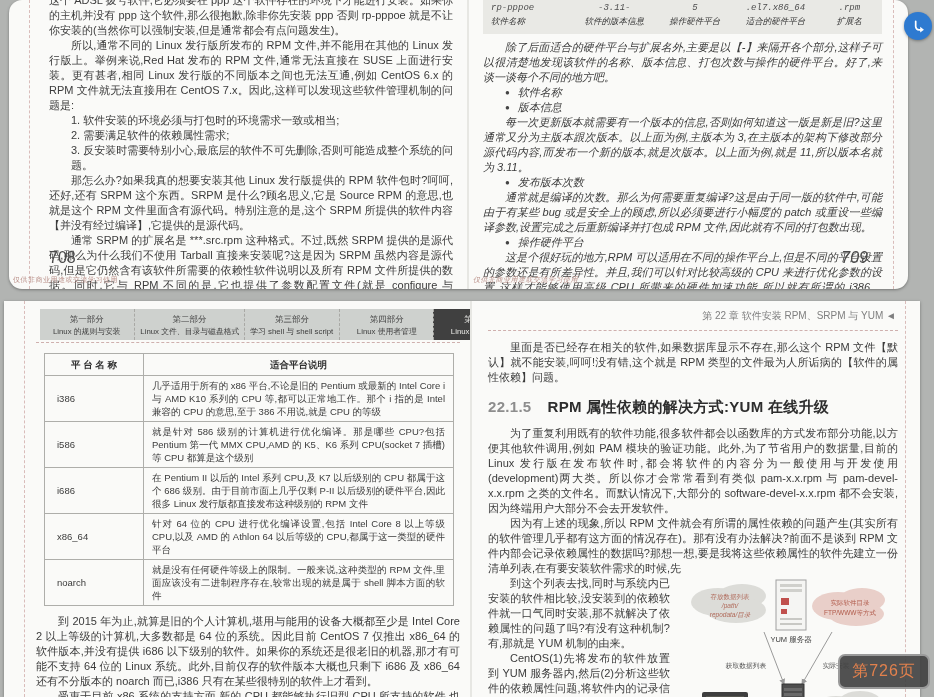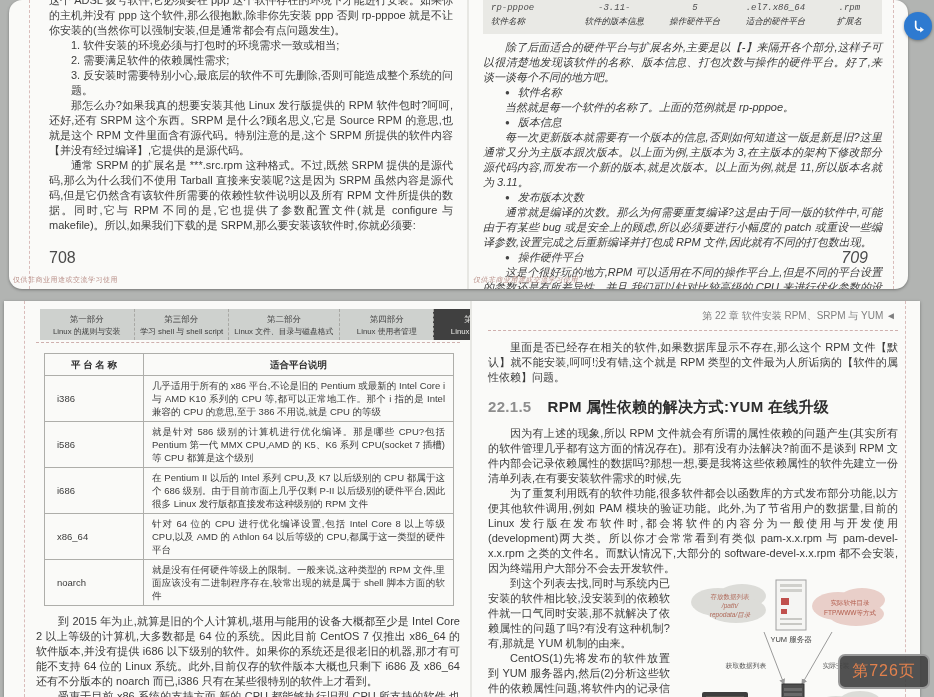--- a/index.html
+++ b/index.html
@@ -76,6 +76,7 @@
 
     <div class="page page-708 bodytext">
       <p class="noindent cut-top">这个 ADSL 拨号软件,它必须要在 ppp 这个软件存在的环境下才能进行安装。如果你的主机并没有 ppp 这个软件,那么很抱歉,除非你先安装 ppp 否则 rp-pppoe 就是不让你安装的(当然你可以强制安装,但是通常都会有点问题发生)。</p>
+      <p>所以,通常不同的 Linux 发行版所发布的 RPM 文件,并不能用在其他的 Linux 发行版上。举例来说,Red Hat 发布的 RPM 文件,通常无法直接在 SUSE 上面进行安装。更有甚者,相同 Linux 发行版的不同版本之间也无法互通,例如 CentOS 6.x 的 RPM 文件就无法直接用在 CentOS 7.x。因此,这样可以发现这些软件管理机制的问题是:</p>
       <p class="listitem">1. 软件安装的环境必须与打包时的环境需求一致或相当;</p>
       <p class="listitem">2. 需要满足软件的依赖属性需求;</p>
       <p class="listitem">3. 反安装时需要特别小心,最底层的软件不可先删除,否则可能造成整个系统的问题。</p>

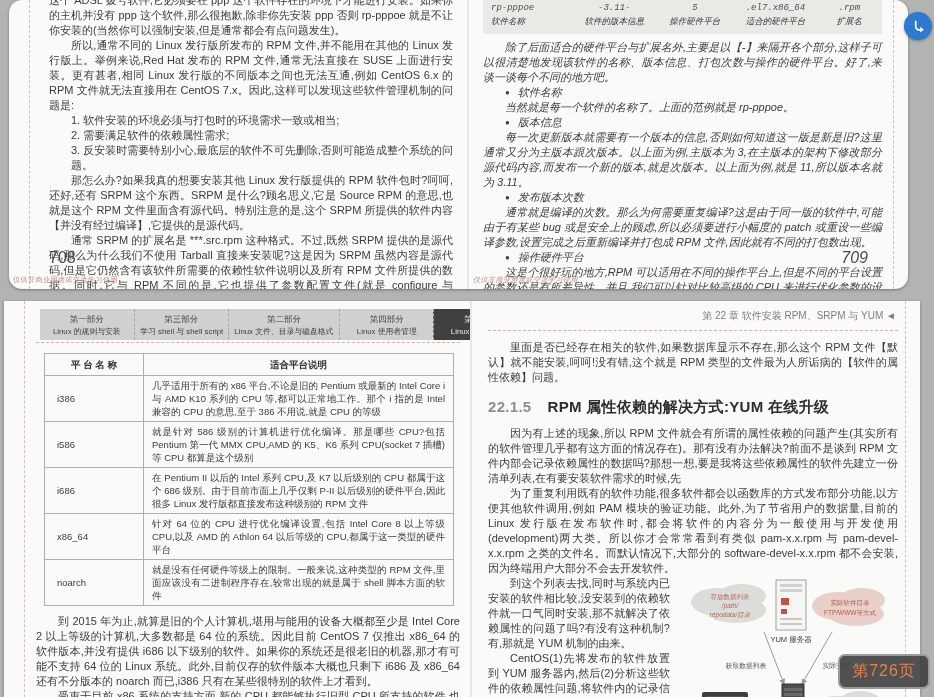--- a/index.html
+++ b/index.html
@@ -112,7 +112,6 @@
       <p>除了后面适合的硬件平台与扩展名外,主要是以【-】来隔开各个部分,这样子可以很清楚地发现该软件的名称、版本信息、打包次数与操作的硬件平台。好了,来谈一谈每个不同的地方吧。</p>
 
       <p class="bullet-line"><span class="blt">●</span><span>软件名称</span></p>
-      <p class="noindent" style="text-indent:2em">当然就是每一个软件的名称了。上面的范例就是 rp-pppoe。</p>
 
       <p class="bullet-line"><span class="blt">●</span><span>版本信息</span></p>
       <p class="noindent" style="text-indent:2em">每一次更新版本就需要有一个版本的信息,否则如何知道这一版是新是旧?这里通常又分为主版本跟次版本。以上面为例,主版本为 3,在主版本的架构下修改部分源代码内容,而发布一个新的版本,就是次版本。以上面为例,就是 11,所以版本名就为 3.11。</p>

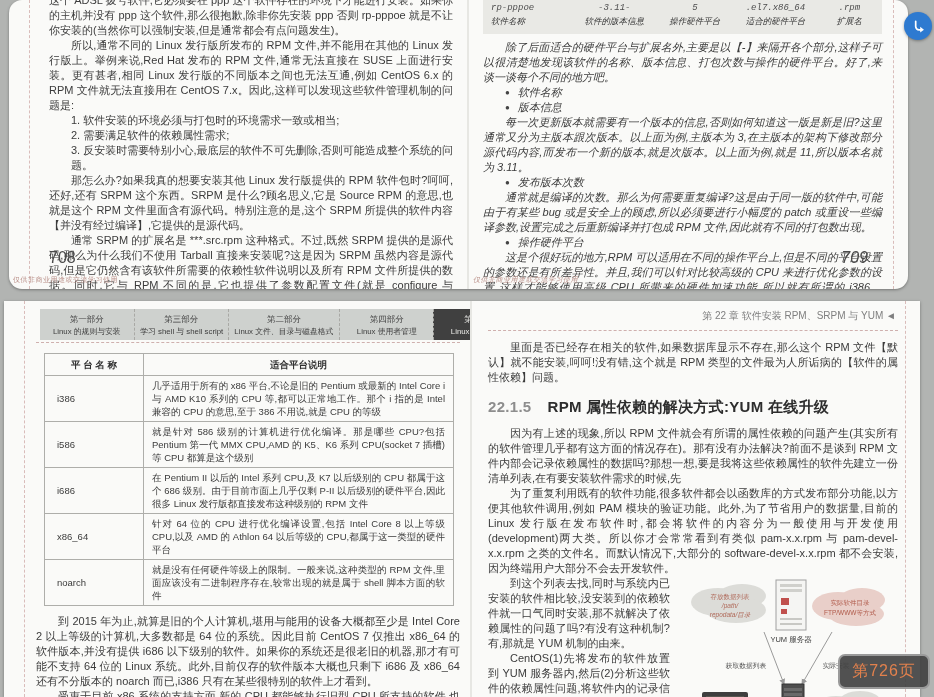--- a/index.html
+++ b/index.html
@@ -136,12 +136,12 @@
           <span class="sub">Linux 的规则与安装</span>
         </div>
         <div class="tab">
+          <span class="part">第二部分</span>
+          <span class="sub">Linux 文件、目录与磁盘格式</span>
+        </div>
+        <div class="tab">
           <span class="part">第三部分</span>
           <span class="sub">学习 shell 与 shell script</span>
-        </div>
-        <div class="tab">
-          <span class="part">第二部分</span>
-          <span class="sub">Linux 文件、目录与磁盘格式</span>
         </div>
         <div class="tab">
           <span class="part">第四部分</span>

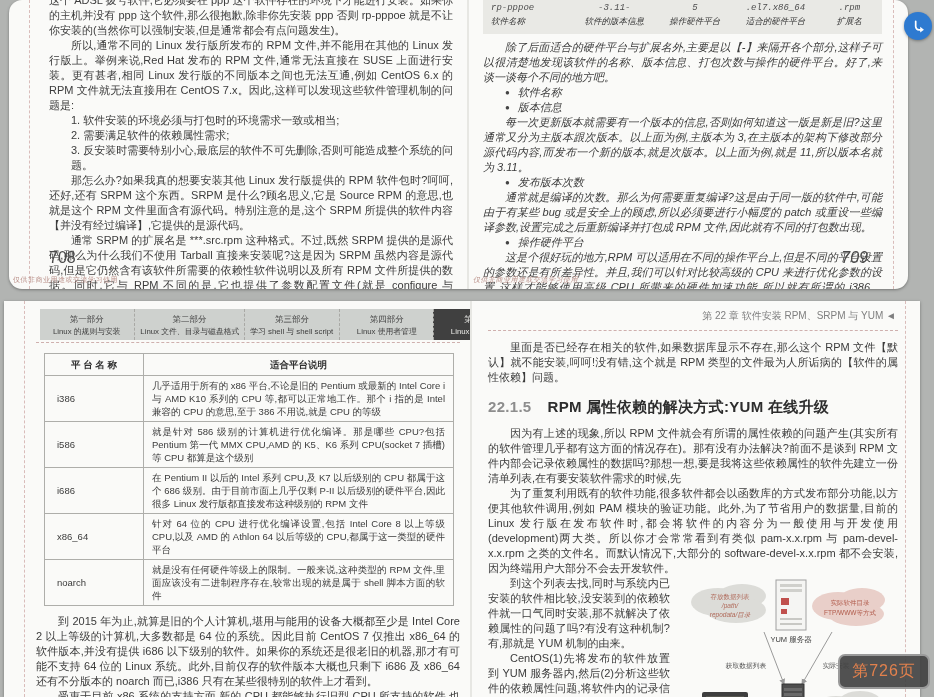--- a/index.html
+++ b/index.html
@@ -197,8 +197,8 @@
         <span class="num">22.1.5</span><span class="ttl">RPM 属性依赖的解决方式:YUM 在线升级</span>
       </div>
 
+      <p>为了重复利用既有的软件功能,很多软件都会以函数库的方式发布部分功能,以方便其他软件调用,例如 PAM 模块的验证功能。此外,为了节省用户的数据量,目前的 Linux 发行版在发布软件时,都会将软件的内容分为一般使用与开发使用(development)两大类。所以你才会常常看到有类似 pam-x.x.rpm 与 pam-devel-x.x.rpm 之类的文件名。而默认情况下,大部分的 software-devel-x.x.rpm 都不会安装,因为终端用户大部分不会去开发软件。</p>
       <p>因为有上述的现象,所以 RPM 文件就会有所谓的属性依赖的问题产生(其实所有的软件管理几乎都有这方面的情况存在)。那有没有办法解决?前面不是谈到 RPM 文件内部会记录依赖属性的数据吗?那想一想,要是我将这些依赖属性的软件先建立一份清单列表,在有要安装软件需求的时候,先</p>
-      <p>为了重复利用既有的软件功能,很多软件都会以函数库的方式发布部分功能,以方便其他软件调用,例如 PAM 模块的验证功能。此外,为了节省用户的数据量,目前的 Linux 发行版在发布软件时,都会将软件的内容分为一般使用与开发使用(development)两大类。所以你才会常常看到有类似 pam-x.x.rpm 与 pam-devel-x.x.rpm 之类的文件名。而默认情况下,大部分的 software-devel-x.x.rpm 都不会安装,因为终端用户大部分不会去开发软件。</p>
 
       <div class="figure">
         <svg width="218" height="168" viewBox="0 0 218 168">

